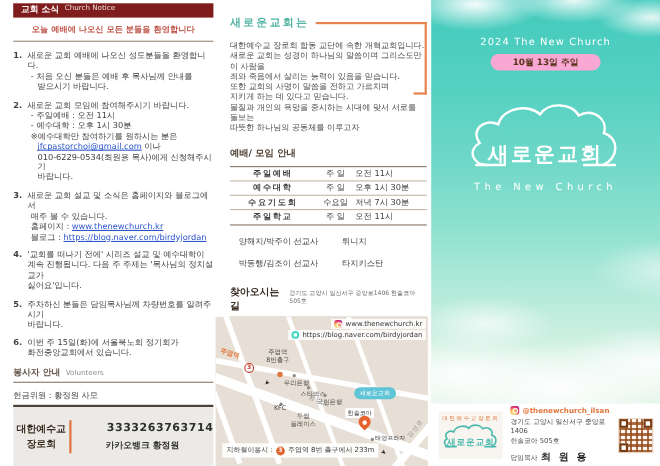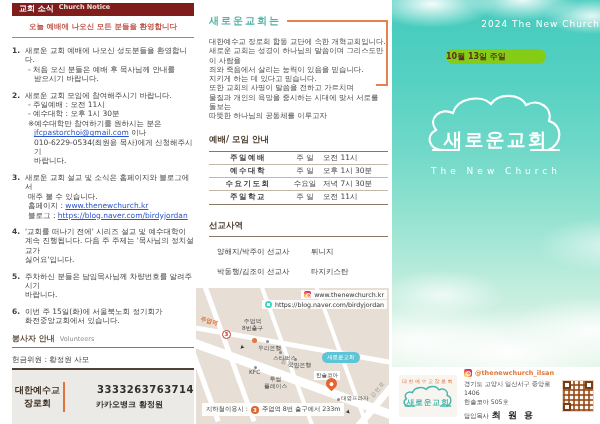--- a/index.html
+++ b/index.html
@@ -10,7 +10,7 @@
   .col-left { position:absolute; left:12px; top:3px; width:182px; }
   .ln-bar { height:13px; background:#7f1d1d; display:flex; align-items:flex-start; gap:5px; padding:0 7px; }
   .ln-bar .t { font-size:8px; font-weight:bold; color:#fff; }
-  .ln-bar .s { font-size:6.5px; color:#ece2d8;font-weight:bold; }
+  .ln-bar .s { font-size:6.5px; color:#ece2d8; }
   .welcome { margin-top:6px; text-align:center; color:#bf5549; font-size:7.5px; font-weight:bold;
              padding-bottom:5px; border-bottom:1px solid #9a8876; }
   .notices { margin-top:8px; font-size:7.5px; color:#3f3f3f; line-height:9.4px; }

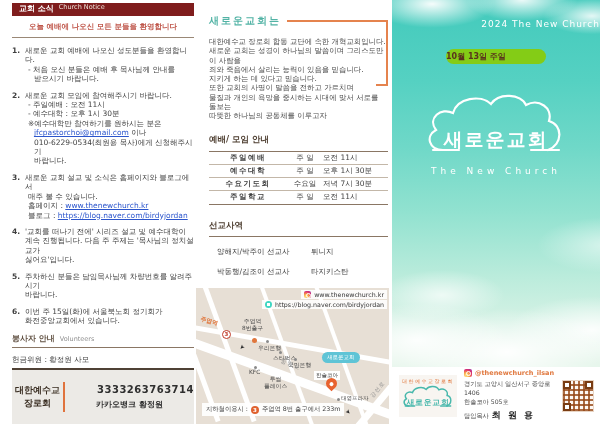--- a/index.html
+++ b/index.html
@@ -99,7 +99,7 @@
       radial-gradient(120px 48px at 200px 330px, rgba(255,255,255,.92), rgba(255,255,255,0) 70%),
       linear-gradient(180deg, #43cabc 0%, #55d1c2 22%, #6fd8c8 40%, #92e2d0 58%, #bcecdc 76%, #e4f5ea 95%);
   }
-  .yr { position:absolute; left:0; top:19px; width:100%; text-align:right; color:#fff;
+  .yr { position:absolute; left:0; top:34px; width:100%; text-align:center; color:#fff;
         font-size:9px; letter-spacing:1px; }
   .pill { position:absolute; left:54px; top:49px; width:100px; height:15px; background:#84cc16;
           border-radius:8px; color:#59331c; font-weight:bold; font-size:8px; text-align:left; line-height:15px; }

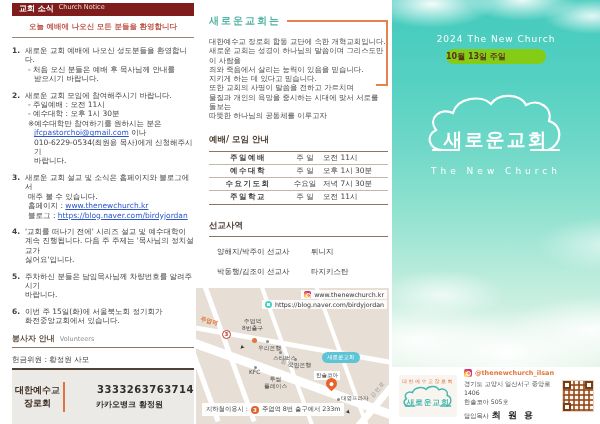--- a/index.html
+++ b/index.html
@@ -101,8 +101,8 @@
   }
   .yr { position:absolute; left:0; top:34px; width:100%; text-align:center; color:#fff;
         font-size:9px; letter-spacing:1px; }
-  .pill { position:absolute; left:54px; top:49px; width:100px; height:15px; background:#84cc16;
-          border-radius:8px; color:#59331c; font-weight:bold; font-size:8px; text-align:left; line-height:15px; }
+  .pill { position:absolute; left:54px; top:49px; width:100px; height:15px; background:#f9a8d4;
+          border-radius:8px; color:#59331c; font-weight:bold; font-size:8px; text-align:center; line-height:15px; }
   .biglogo { position:absolute; left:29px; top:92px; width:150px; text-align:center; }
   .biglogo .en { margin-top:4px; color:#fff; font-size:9px; letter-spacing:4px; white-space:nowrap; }
   .pfooter { position:absolute; left:0; bottom:0; width:208px; height:57px; background:#fff;

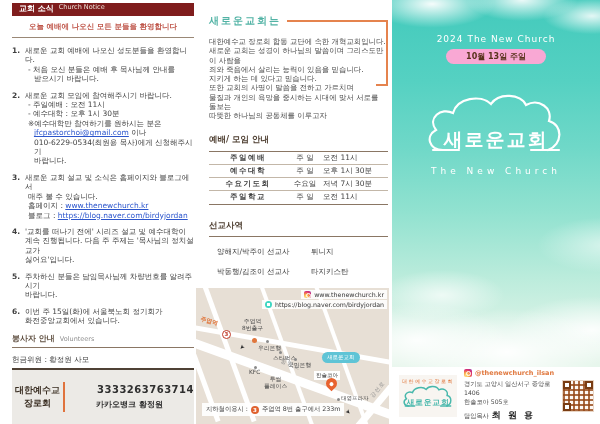--- a/index.html
+++ b/index.html
@@ -215,8 +215,8 @@
       <div>대한예수교 장로회 합동 교단에 속한 개혁교회입니다.</div>
       <div>새로운 교회는 성경이 하나님의 말씀이며 그리스도만이 사람을</div>
       <div>죄와 죽음에서 살리는 능력이 있음을 믿습니다.</div>
+      <div>또한 교회의 사명이 말씀을 전하고 가르치며</div>
       <div>지키게 하는 데 있다고 믿습니다.</div>
-      <div>또한 교회의 사명이 말씀을 전하고 가르치며</div>
       <div>물질과 개인의 욕망을 중시하는 시대에 맞서 서로를 돌보는</div>
       <div>따뜻한 하나님의 공동체를 이루고자</div>
     </div>

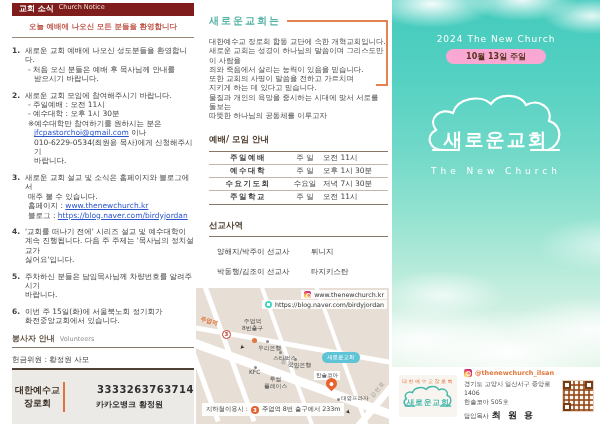--- a/index.html
+++ b/index.html
@@ -245,7 +245,6 @@
       </div>
     </div>
 
-    <div class="m-title">선교사역</div>
     <div class="m-entry">
       <span class="n">양해지/박주이 선교사</span>
       <span>튀니지</span>

